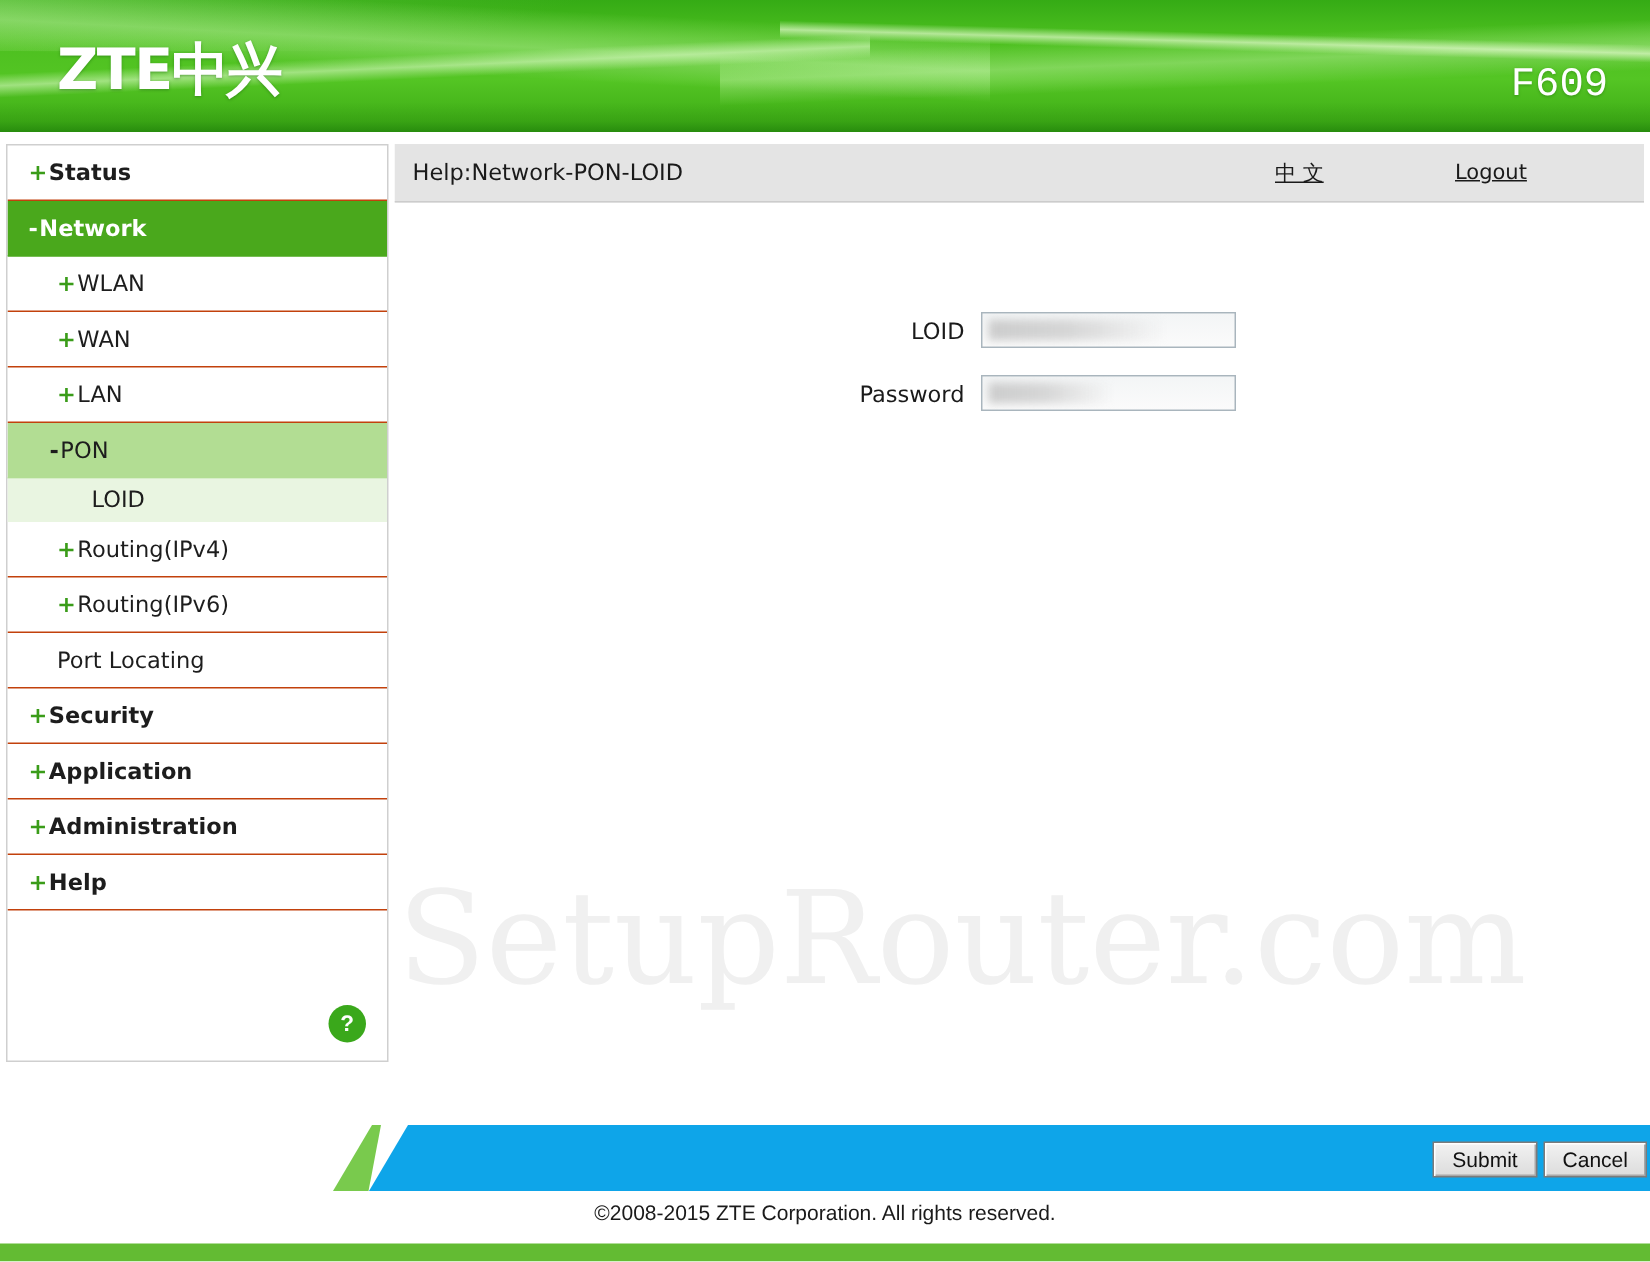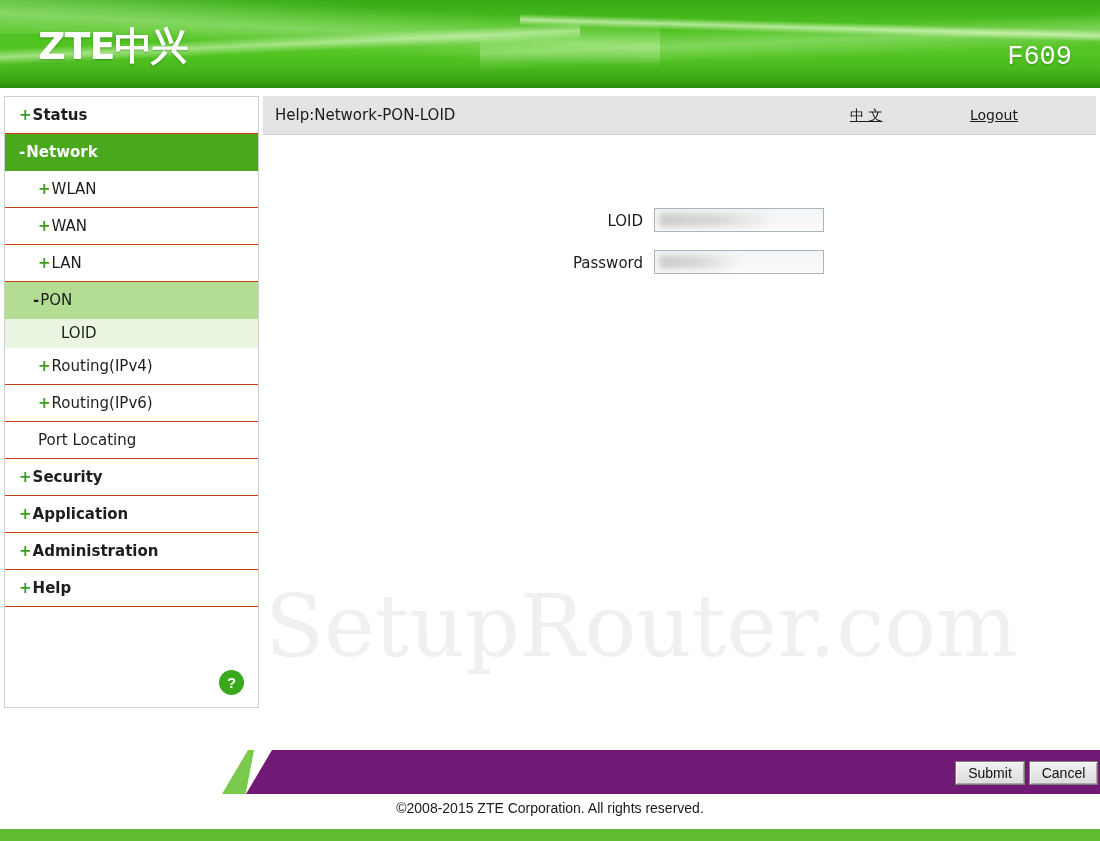--- a/index.html
+++ b/index.html
@@ -251,7 +251,7 @@
     position: absolute;
     left: 246px; top: 0;
     width: 854px; height: 44px;
-    background: #701a75;
+    background: #0ea5e9;
     clip-path: polygon(26px 0, 100% 0, 100% 100%, 0 100%);
   }
   .fb-slash {

